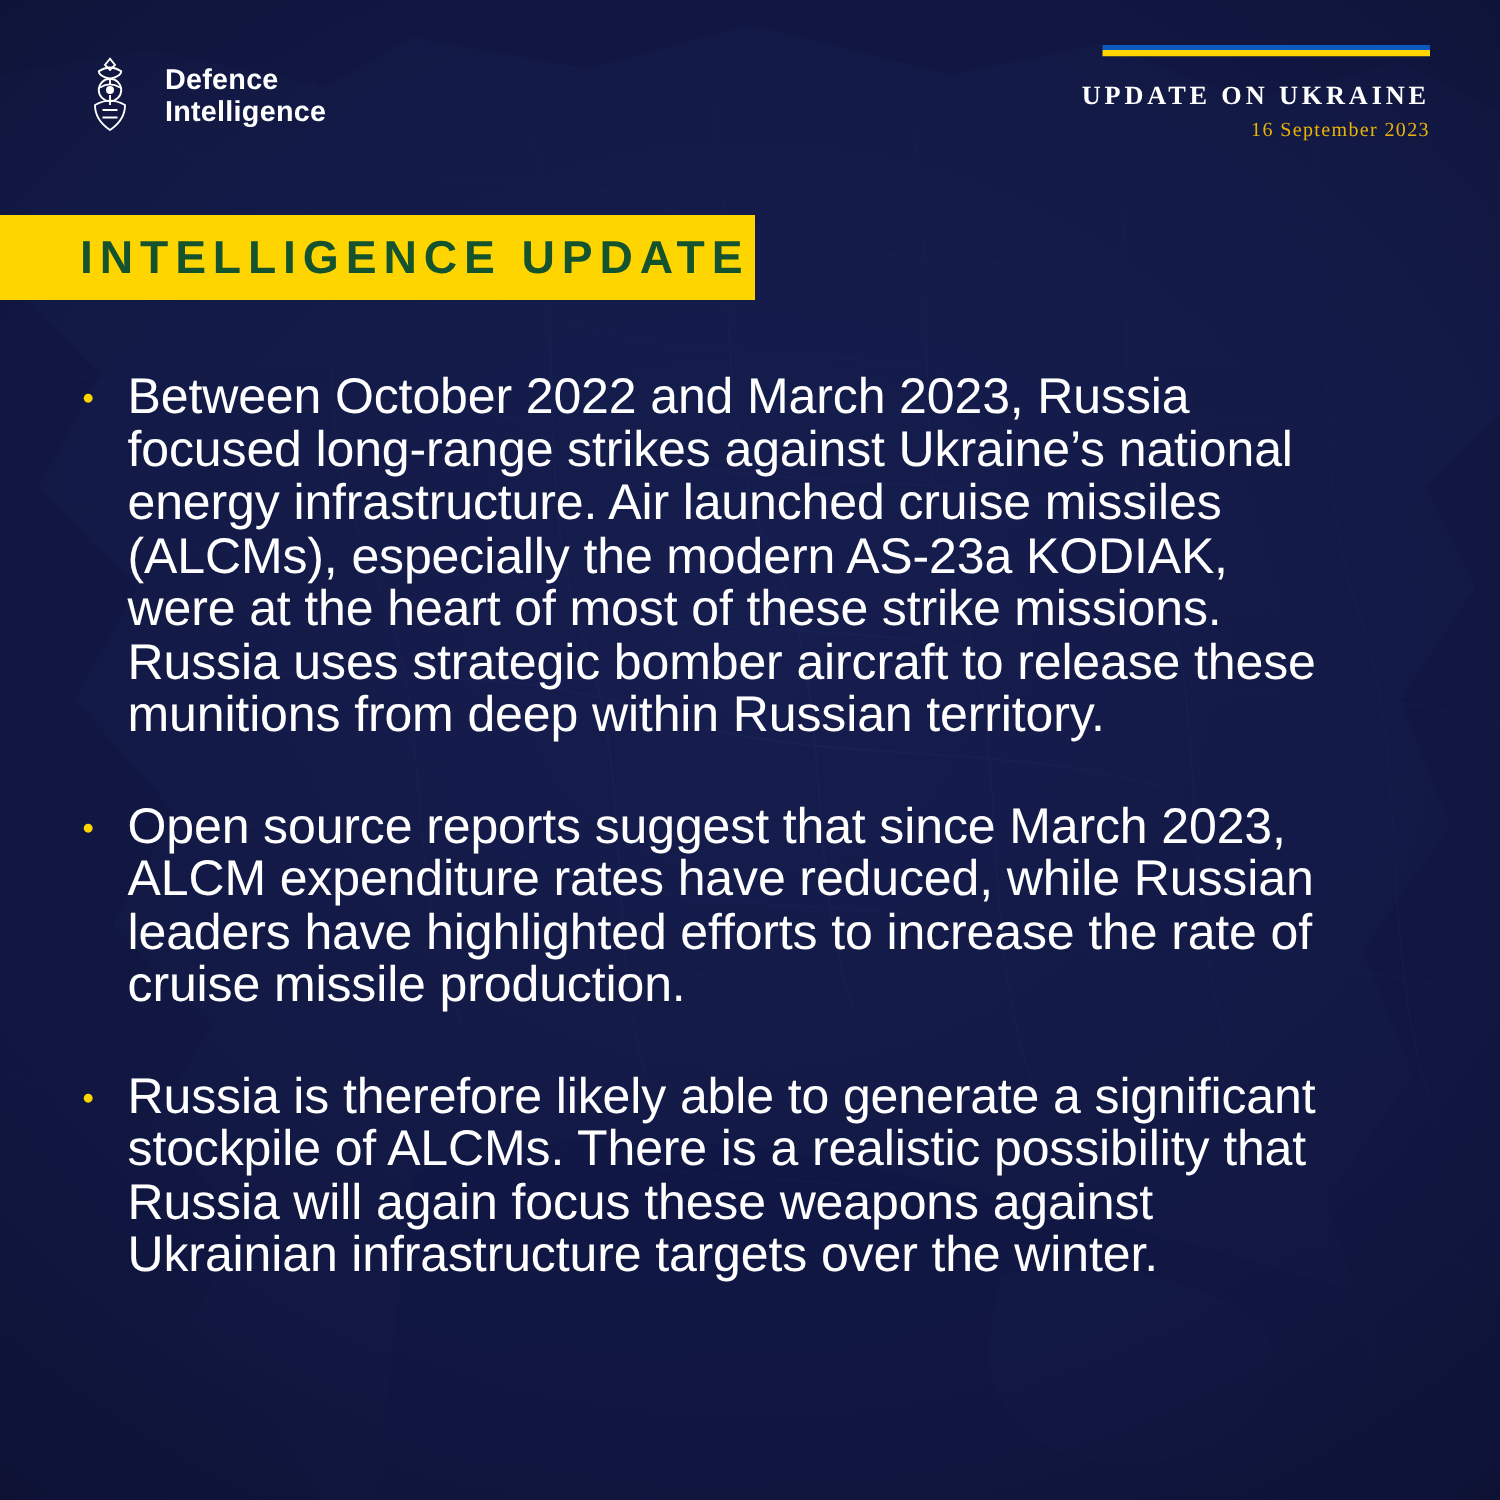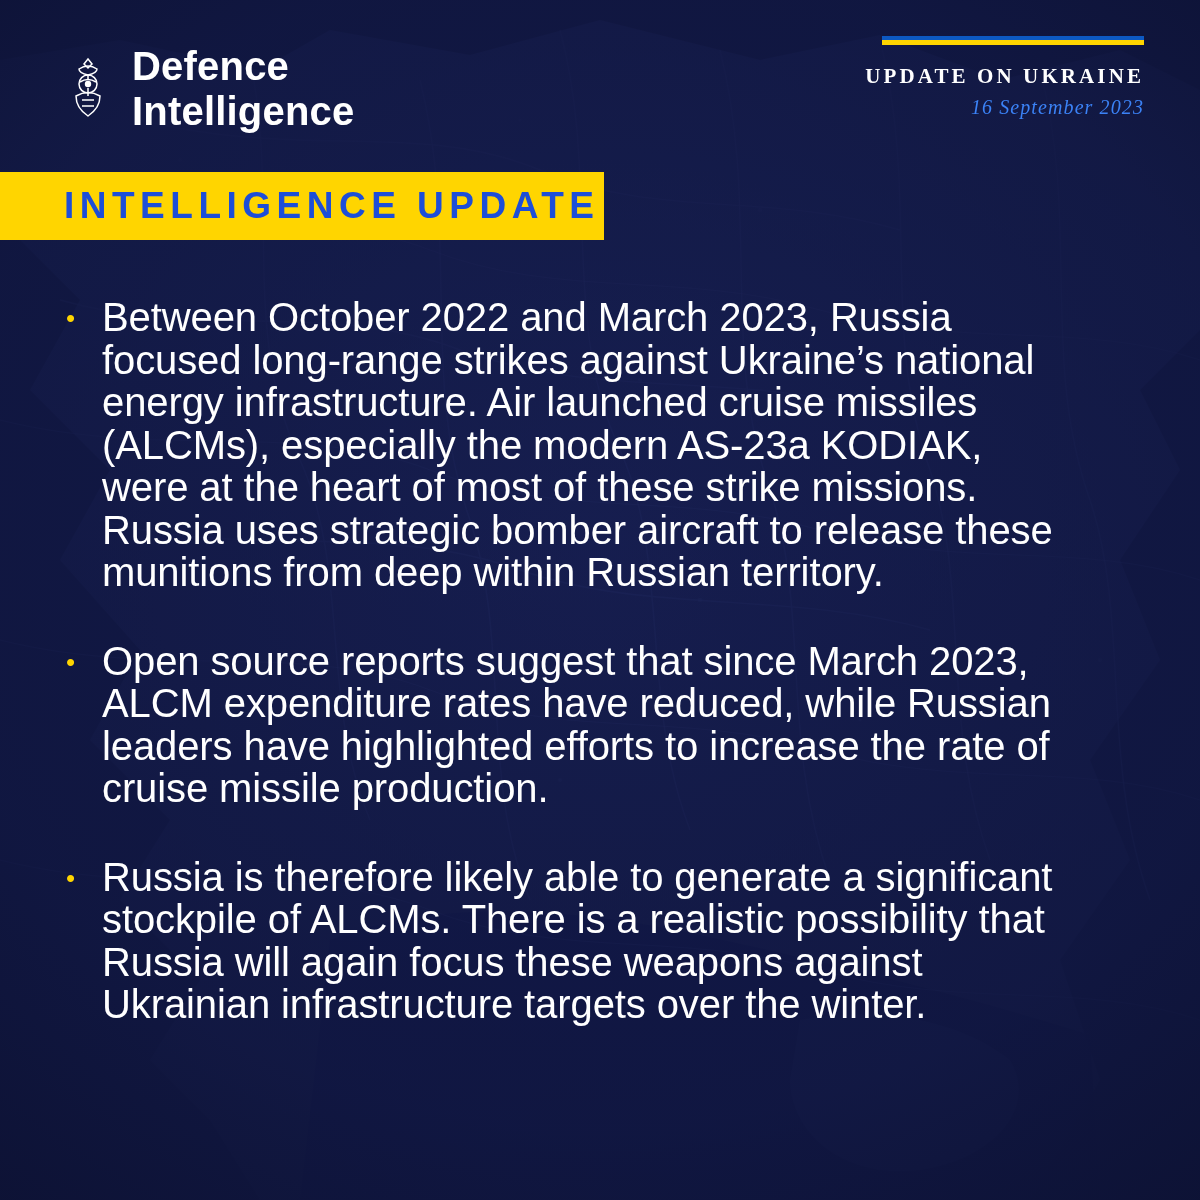--- a/index.html
+++ b/index.html
@@ -57,7 +57,7 @@
   }
   .brand-text {
     color: #ffffff;
-    font-size: 40px;
+    font-size: 23px;
     line-height: 1.12;
     font-weight: 600;
     letter-spacing: 0.2px;

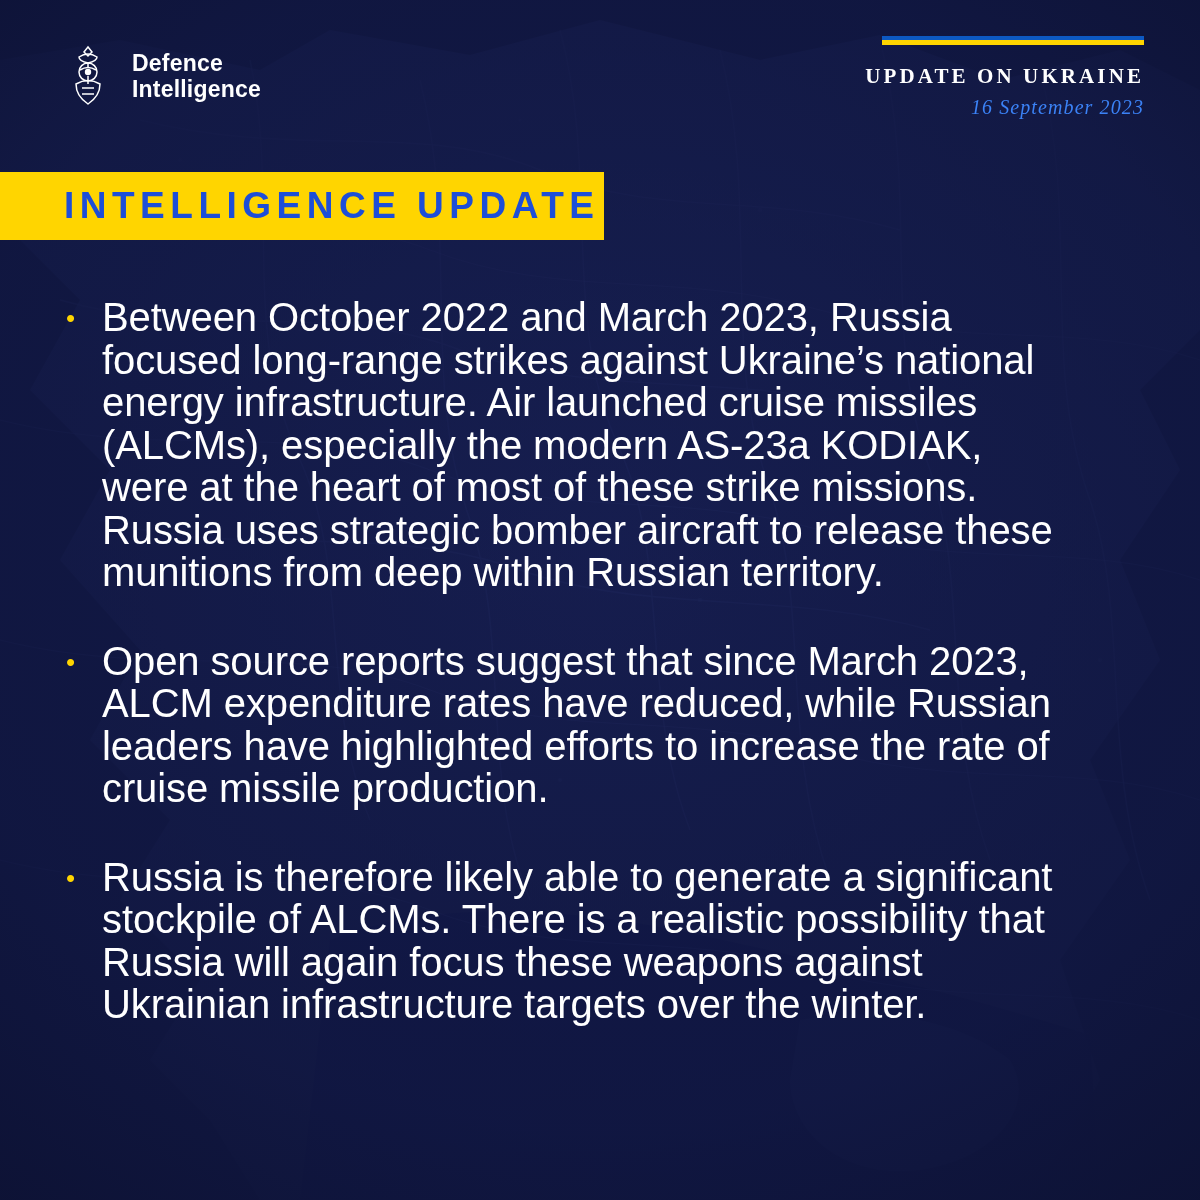--- a/index.html
+++ b/index.html
@@ -87,9 +87,8 @@
     text-align: right;
   }
   .update-date {
-    color: #3b82f6;
-    font-size: 20px;
-    font-style: italic;
+    color: #eab308;
+    font-size: 16px;
     font-family: "Liberation Serif", serif;
     letter-spacing: 1.1px;
     margin-top: 7px;

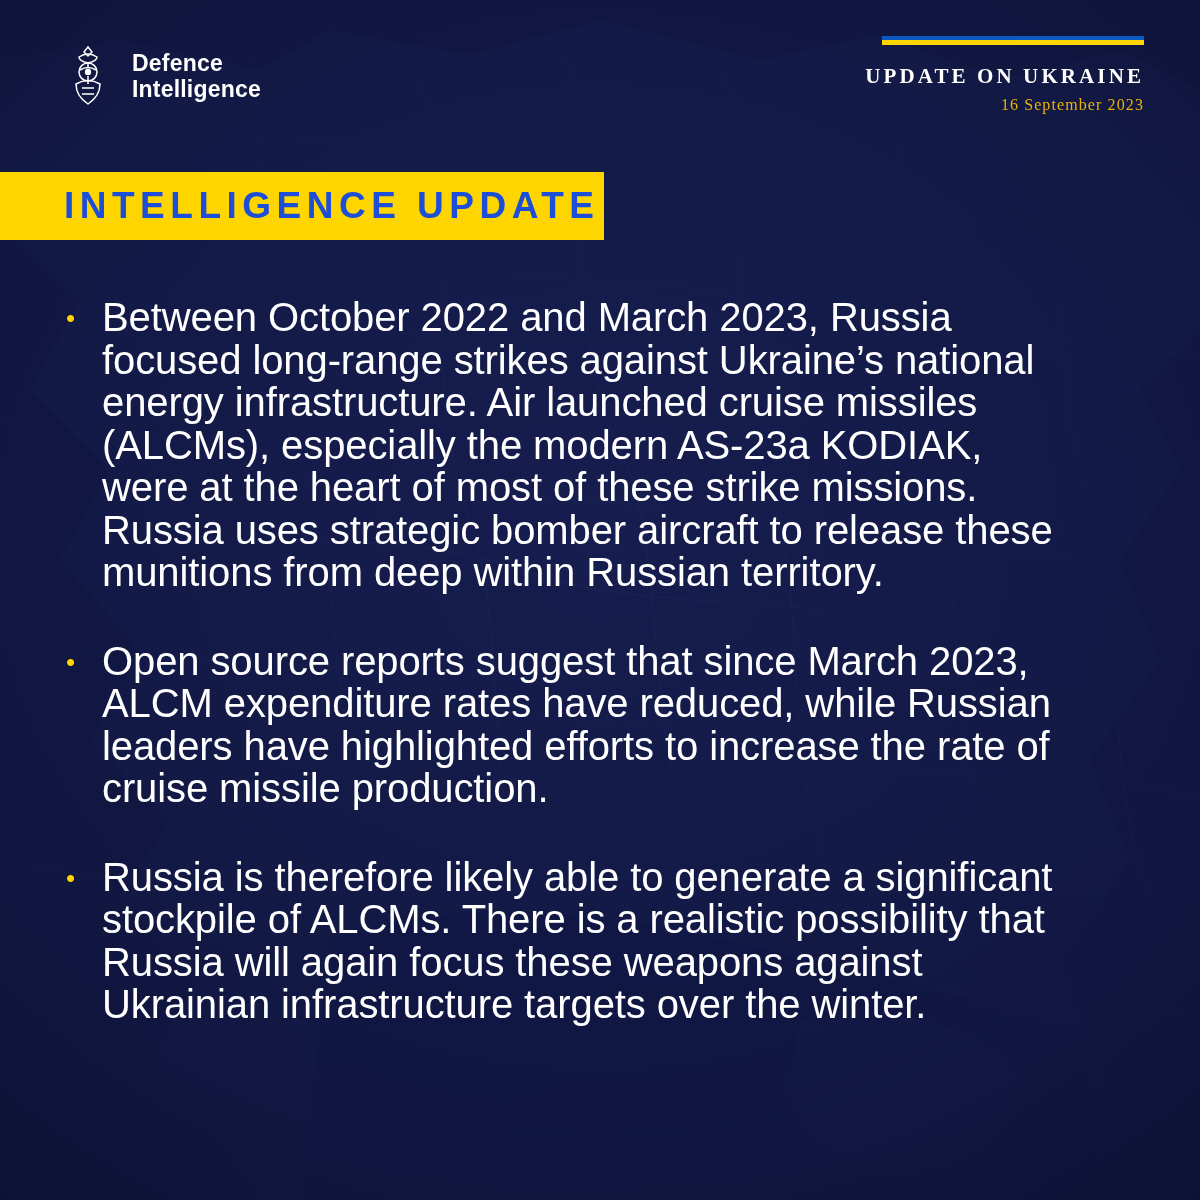--- a/index.html
+++ b/index.html
@@ -106,7 +106,7 @@
     align-items: center;
   }
   .banner-text {
-    color: #1d4ed8;
+    color: #14532d;
     font-size: 37px;
     font-weight: 700;
     letter-spacing: 5.5px;

